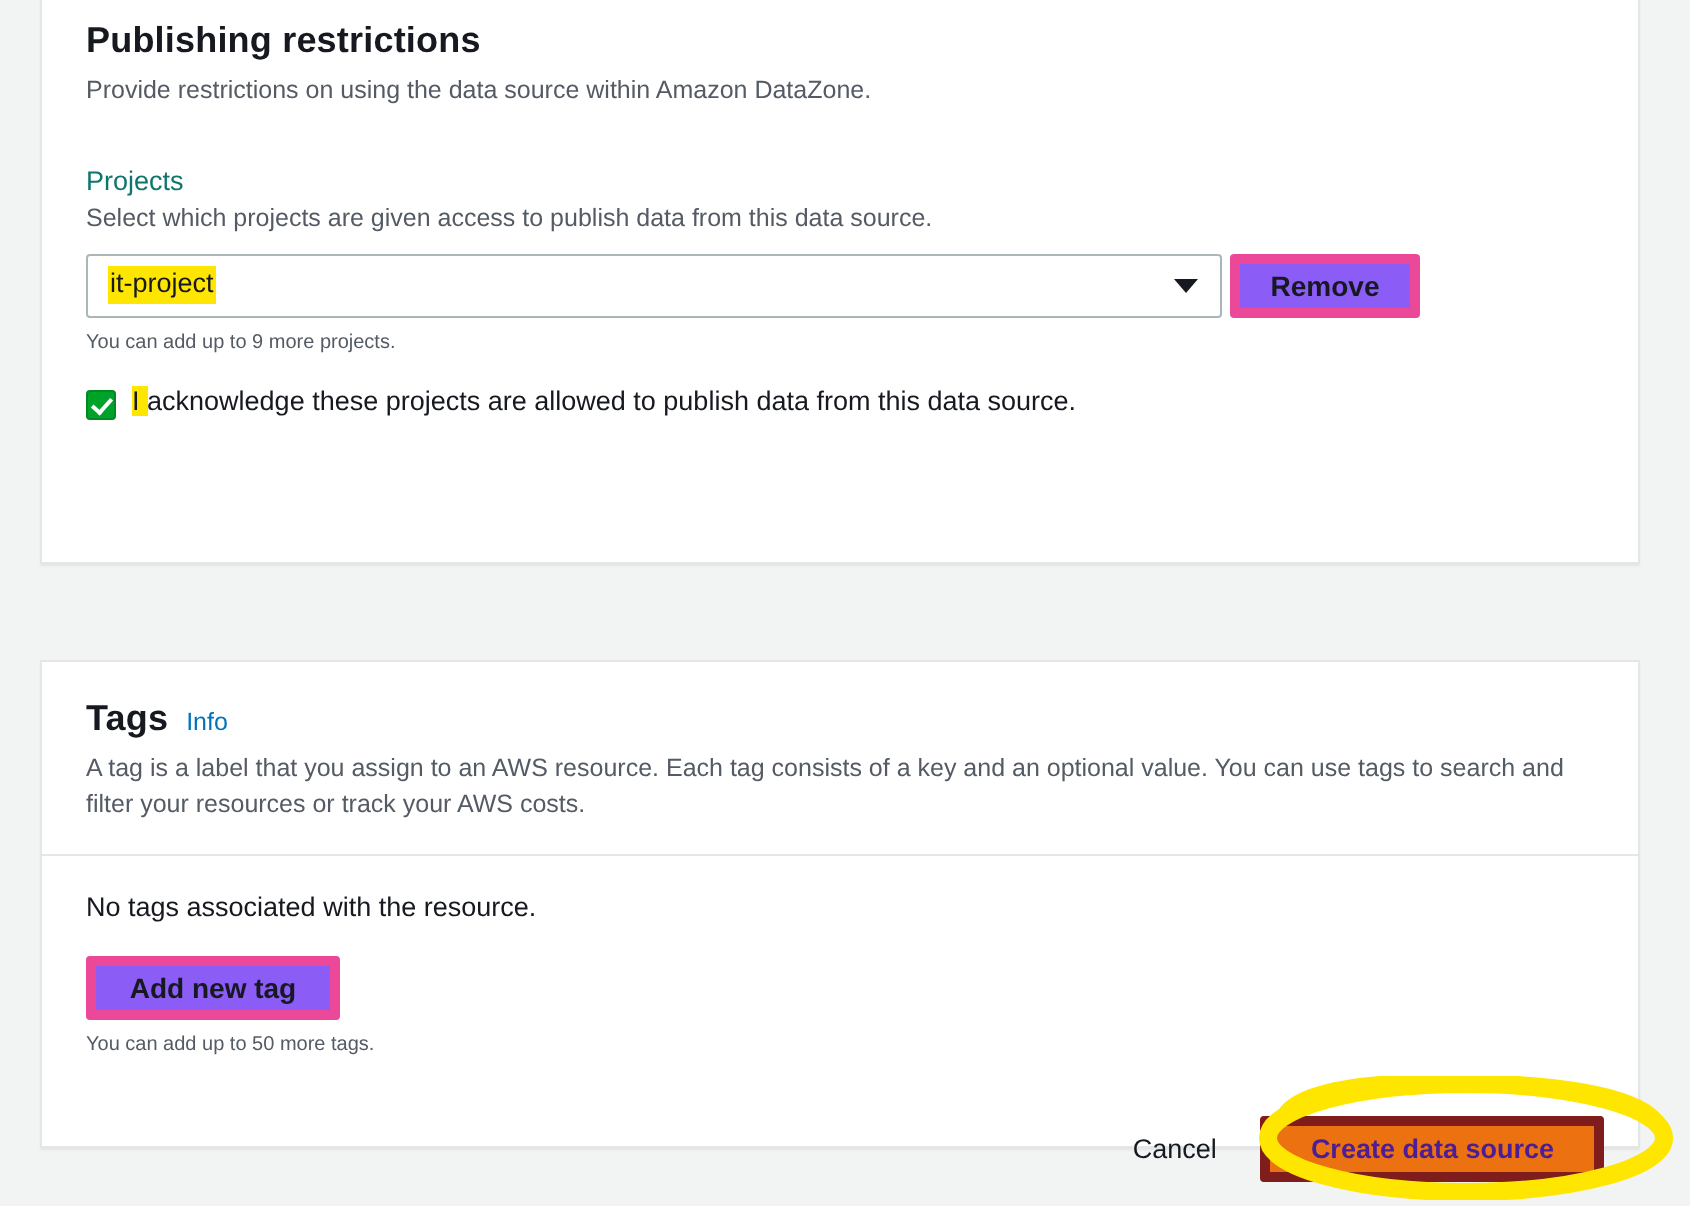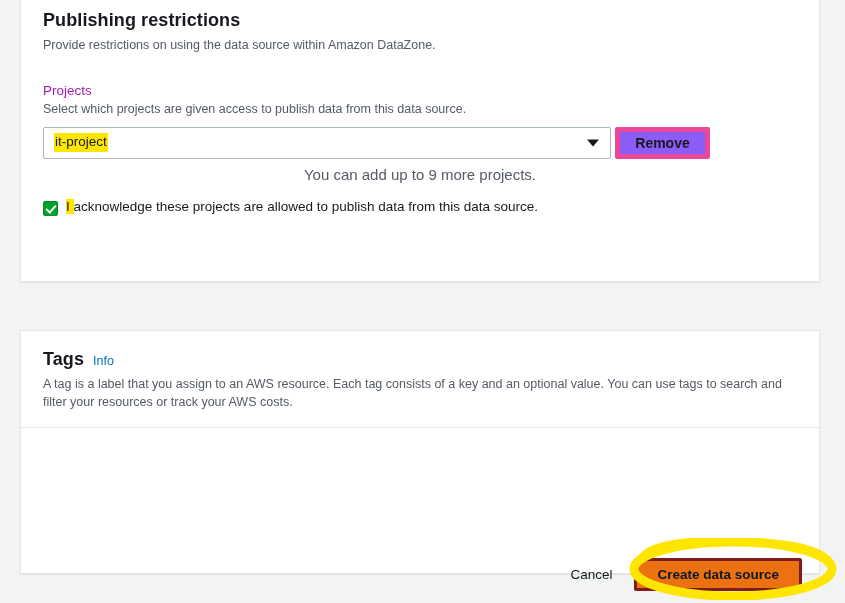--- a/index.html
+++ b/index.html
@@ -67,7 +67,7 @@
 
   .field-label {
     font-size: 13.5px;
-    color: #a21caf;
+    color: #0f766e;
     margin: 0;
   }
 

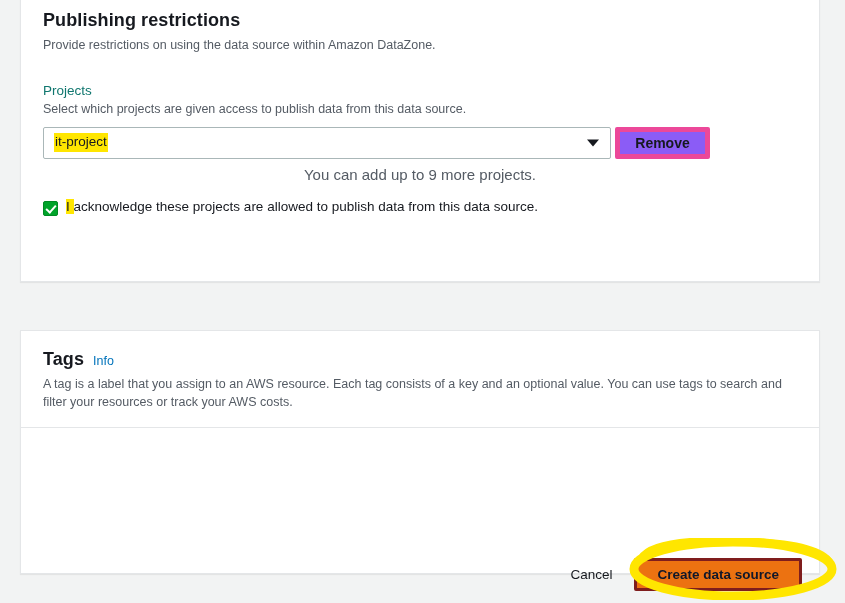--- a/index.html
+++ b/index.html
@@ -146,10 +146,9 @@
   }
 
   .hint {
-    font-size: 15px;
+    font-size: 10px;
     color: #545b64;
     margin: 7px 0 0 0;
-    text-align: center;
   }
 
   

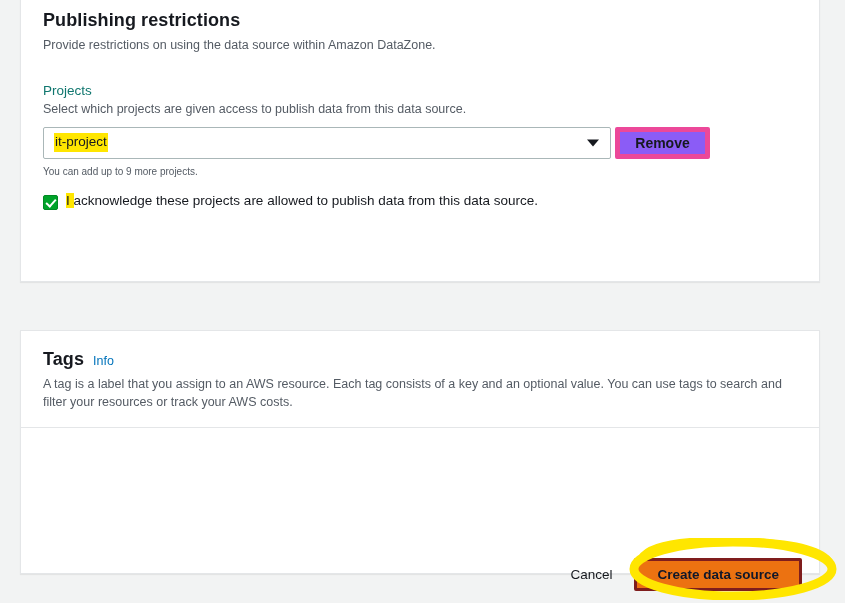--- a/index.html
+++ b/index.html
@@ -315,6 +315,11 @@
       </div>
       <p class="section-desc">A tag is a label that you assign to an AWS resource. Each tag consists of a key and an optional value. You can use tags to search and filter your resources or track your AWS costs.</p>
     </div>
+    <div class="tags-body">
+      <p class="no-tags">No tags associated with the resource.</p>
+      <button class="btn btn-add-tag">Add new tag</button>
+      <p class="hint">You can add up to 50 more tags.</p>
+    </div>
   </section>
 
   <div class="footer">

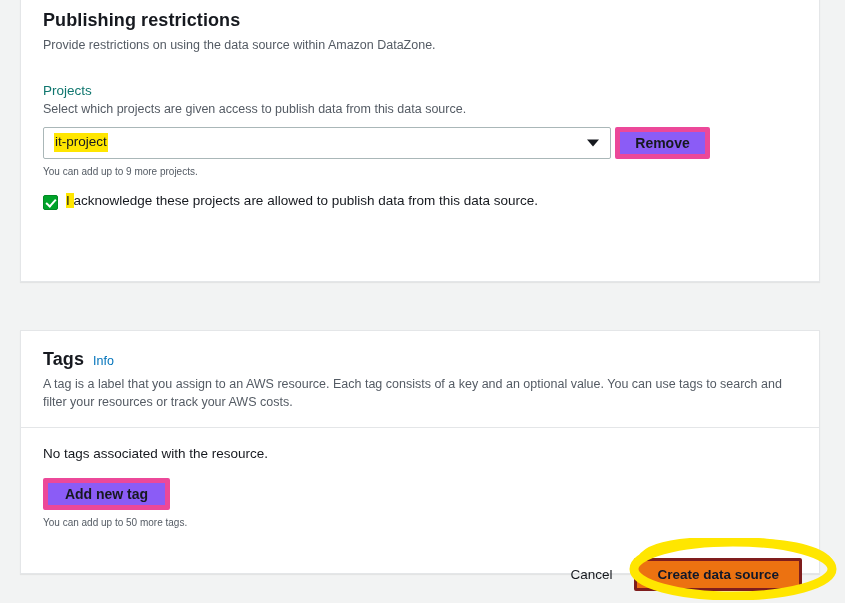--- a/index.html
+++ b/index.html
@@ -240,9 +240,9 @@
     height: 33px;
     padding: 0 20px;
     background: #ec7211;
-    border: 3px solid #7f1d1d;
+    border: 5px solid #7f1d1d;
     border-radius: 2px;
-    color: #0f172a;
+    color: #4c1d95;
     font-size: 13.5px;
     font-weight: bold;
     font-family: "Liberation Sans", sans-serif;

